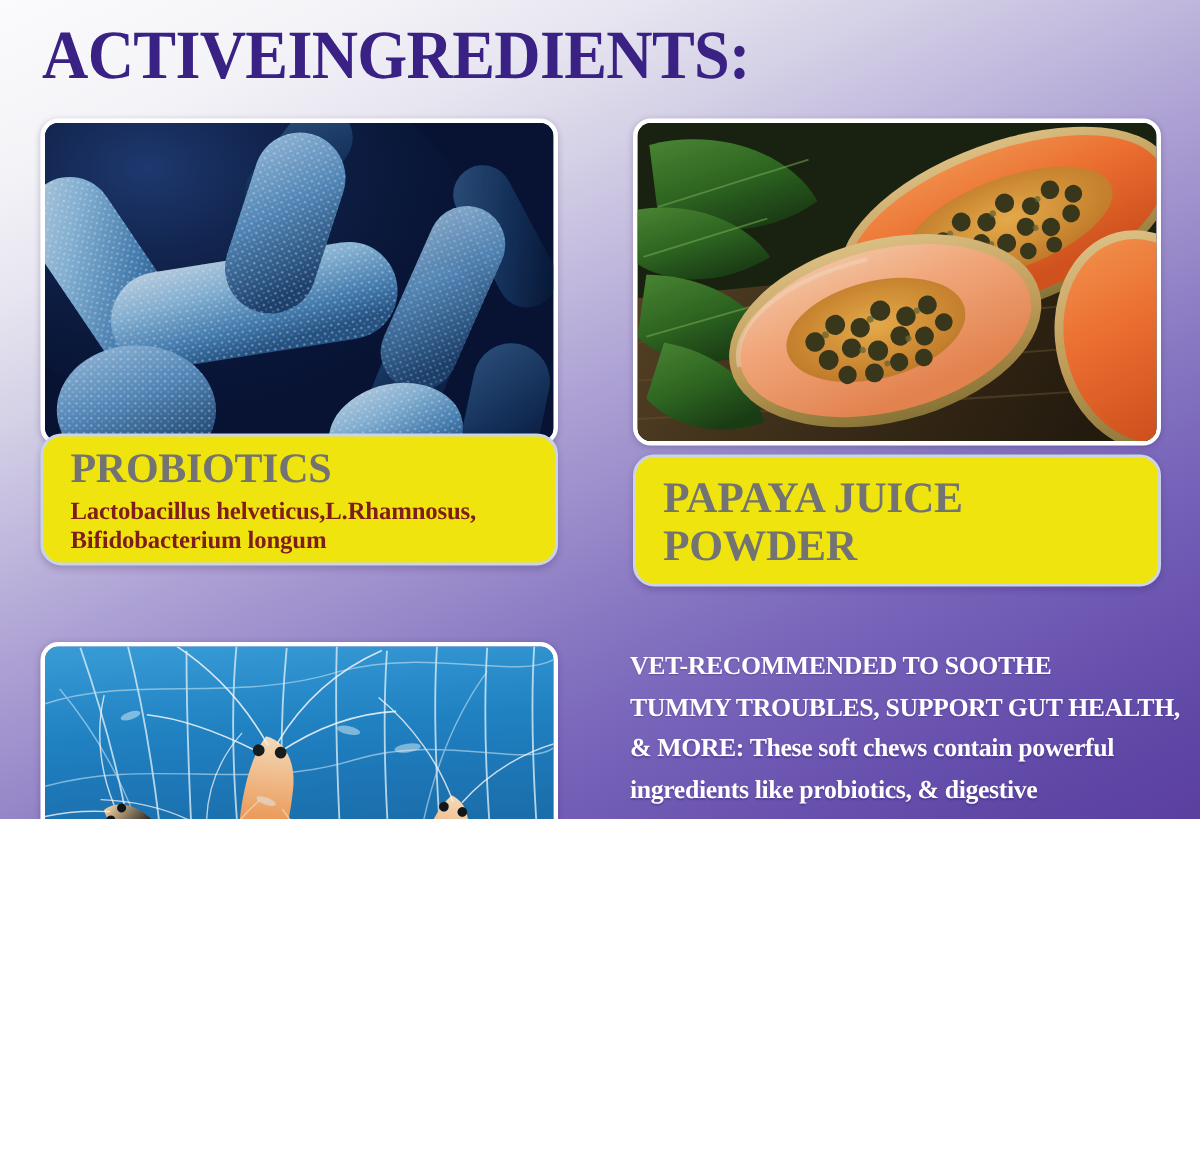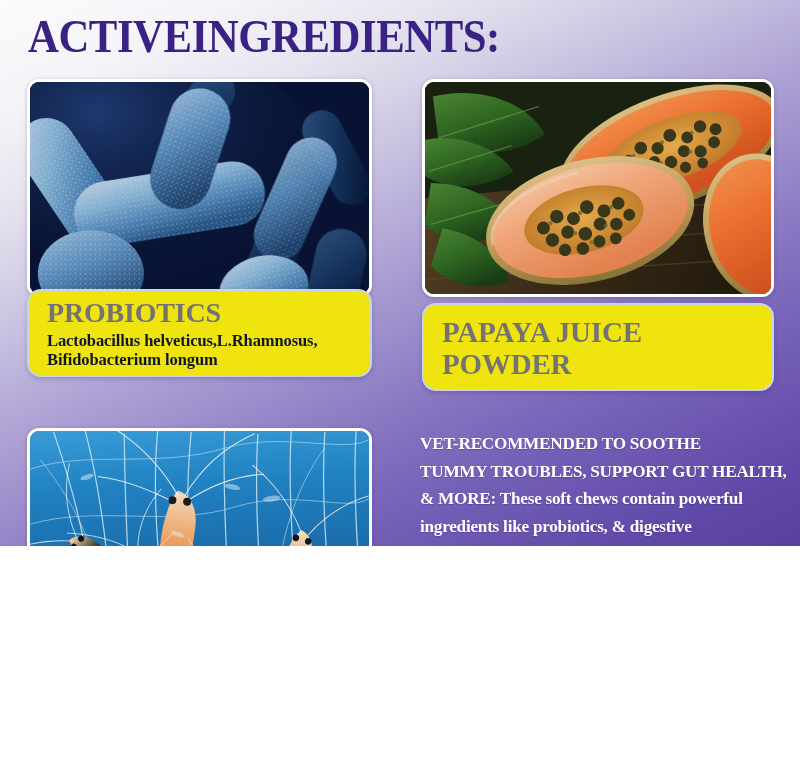--- a/index.html
+++ b/index.html
@@ -88,7 +88,7 @@
     letter-spacing: -0.2px;
   }
   .label-sub {
-    color: #0f172a;
+    color: #7f1d1d;
     font-weight: 600;
     font-size: 16.5px;
     line-height: 1.20;

